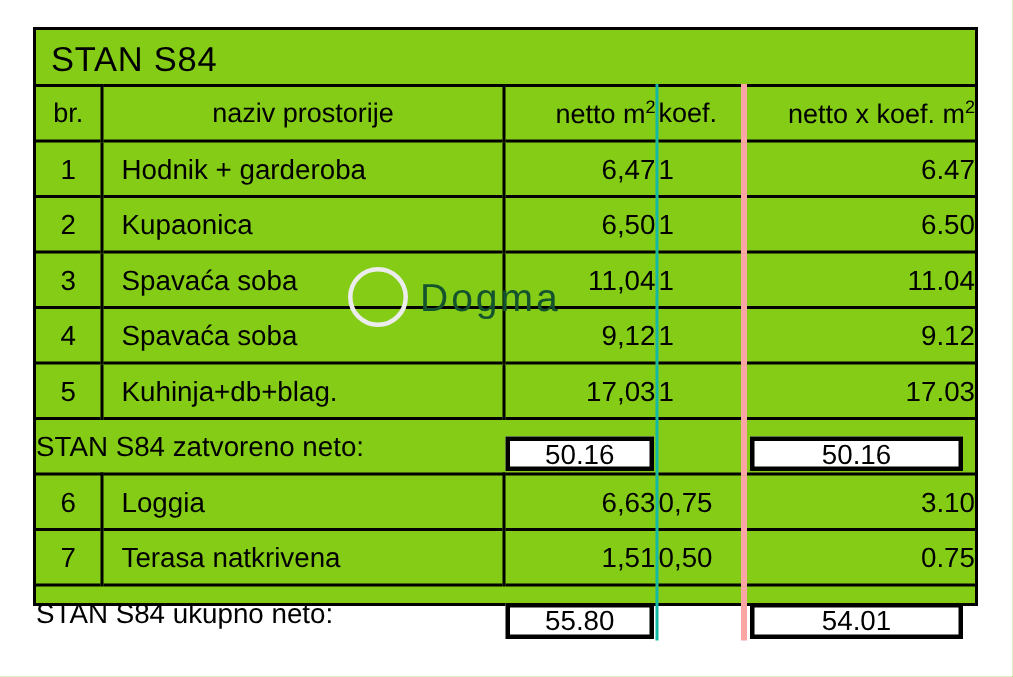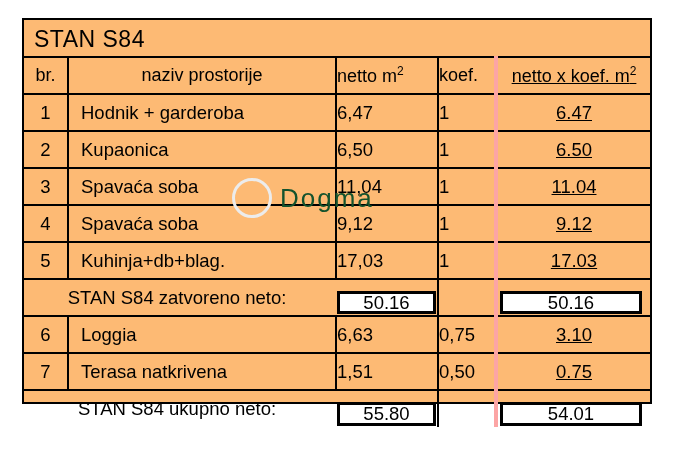--- a/index.html
+++ b/index.html
@@ -23,7 +23,7 @@
     height: 386px;
     border: 2px solid #000000;
     box-sizing: border-box;
-    background: #fdba74;
+    background: #84cc16;
   }
   .title {
     font-size: 23px;

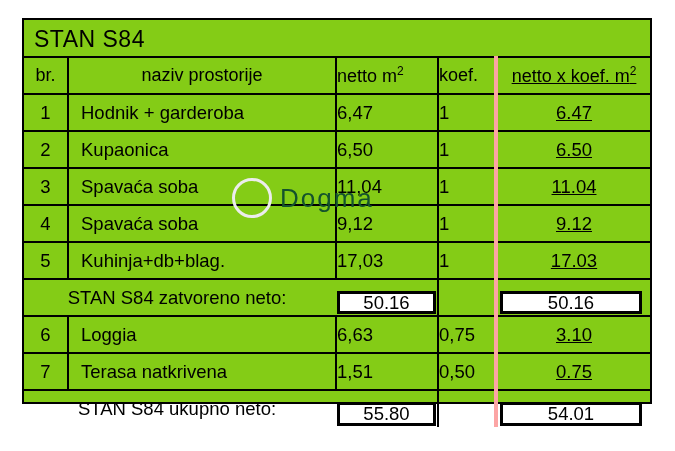--- a/index.html
+++ b/index.html
@@ -49,7 +49,7 @@
   tr.last td { border-bottom: 0; }
   .c-br   { width: 44px;  text-align: center; border-right: 2px solid #000; }
   .c-name { width: 268px; text-align: left; padding-left: 12px !important; border-right: 2px solid #000; }
-  .c-net  { width: 102px; text-align: left; border-right: 2px solid #000000; }
+  .c-net  { width: 102px; text-align: right; border-right: 2px solid #14b8a6; }
   .c-koef { width: 58px;  text-align: left; border-right: 4px solid #fca5a5; }
   .c-tot  { width: 154px; text-align: center; text-decoration: underline; }
 

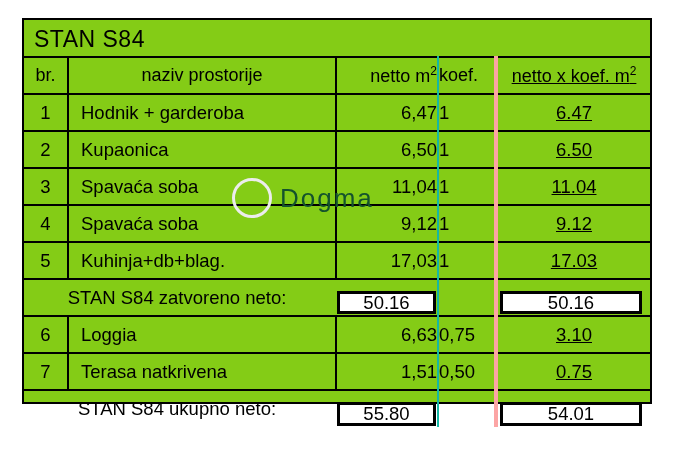--- a/index.html
+++ b/index.html
@@ -51,7 +51,7 @@
   .c-name { width: 268px; text-align: left; padding-left: 12px !important; border-right: 2px solid #000; }
   .c-net  { width: 102px; text-align: right; border-right: 2px solid #14b8a6; }
   .c-koef { width: 58px;  text-align: left; border-right: 4px solid #fca5a5; }
-  .c-tot  { width: 154px; text-align: center; text-decoration: underline; }
+  .c-tot  { width: 154px; text-align: right; }
 
   .hdr { font-size: 18px; border-radius: 15px; }
   .hdr .c-name { text-align: center; padding-left: 0 !important; margin-left: 28px; }

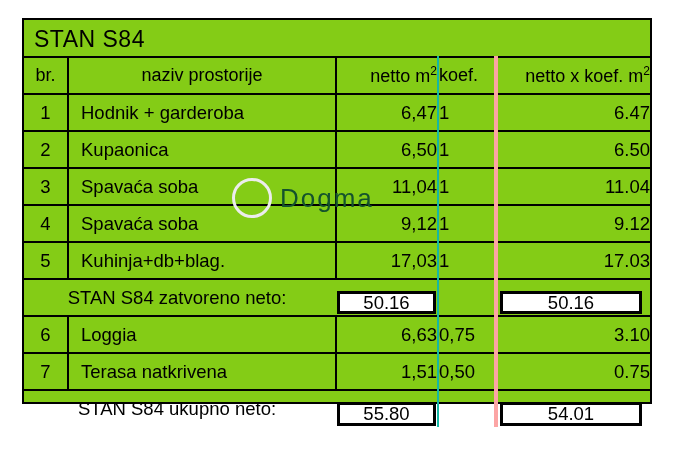--- a/index.html
+++ b/index.html
@@ -59,7 +59,7 @@
 
   
   .sum-label {
-    text-align: center;
+    text-align: left;
     padding-right: 6px !important;
     border-right: 0 !important;
   }

